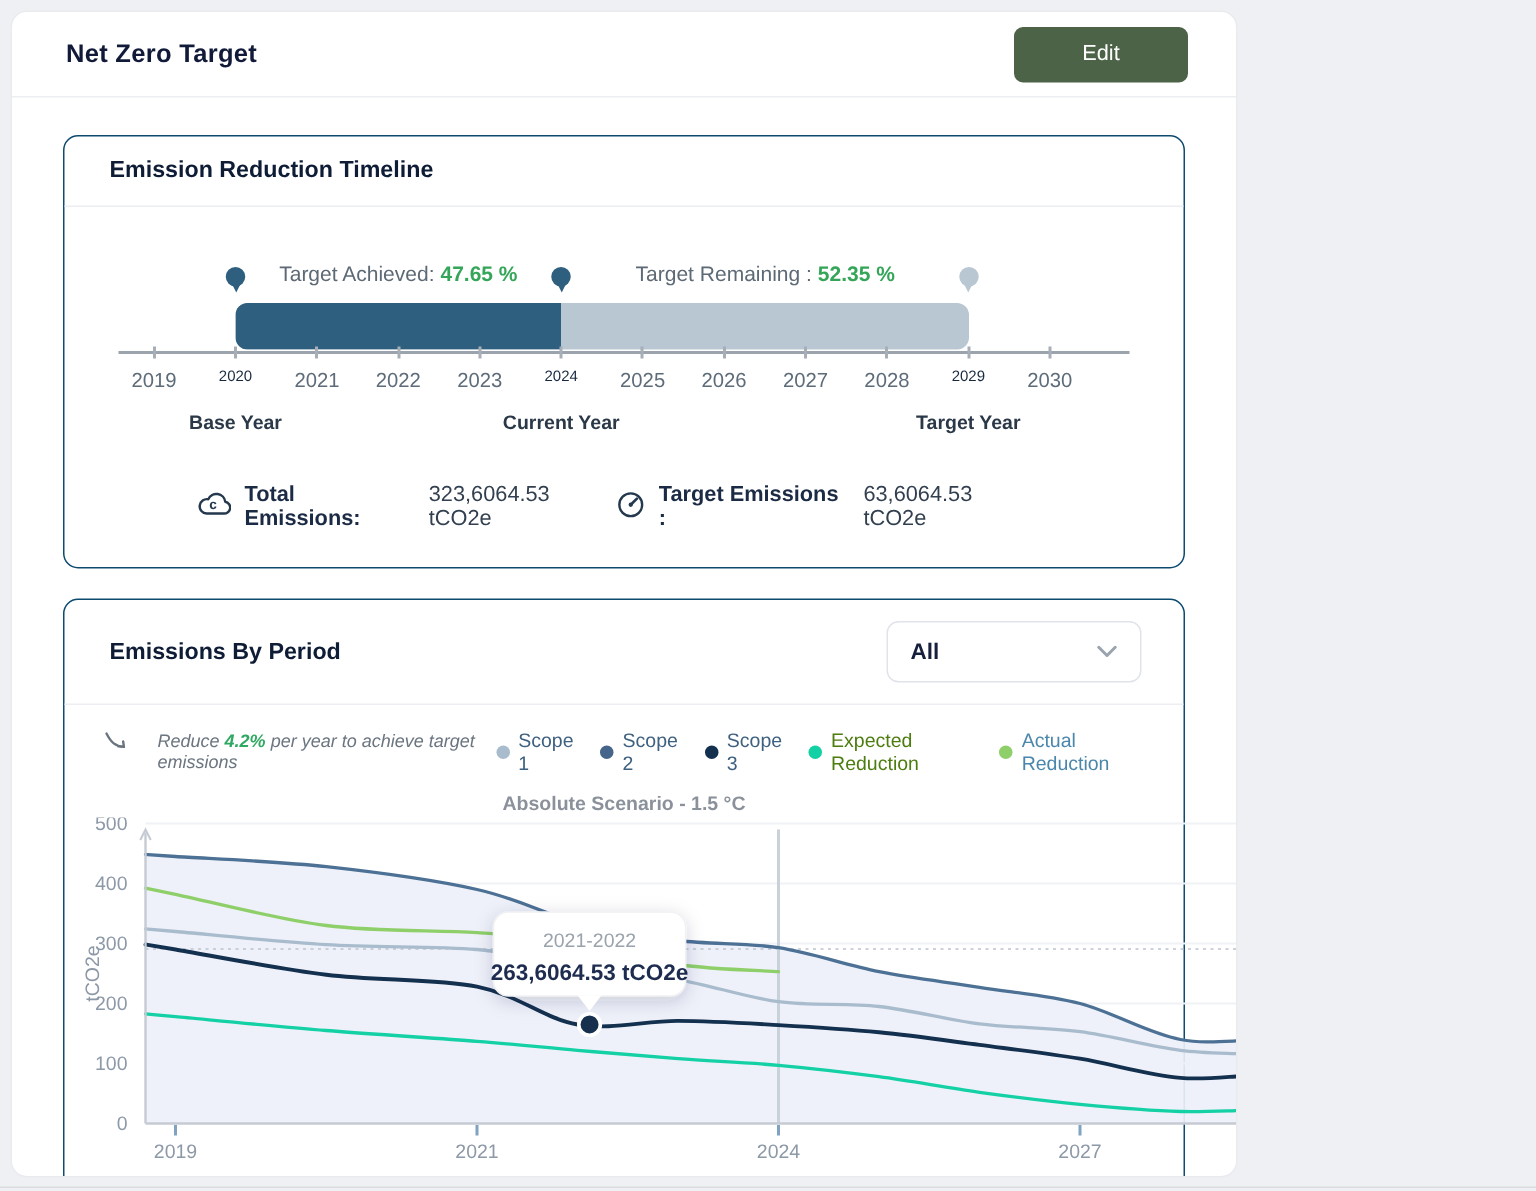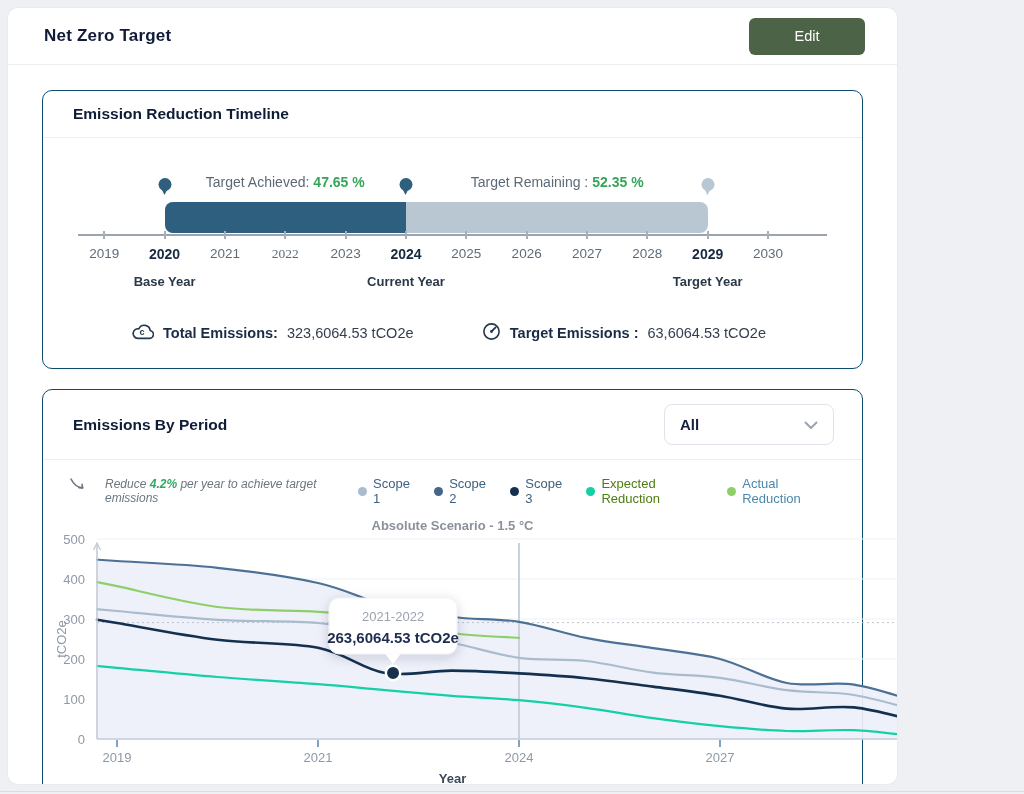--- a/index.html
+++ b/index.html
@@ -9,7 +9,7 @@
   *{box-sizing:border-box;}
   html,body{margin:0;padding:0;}
   body{width:1024px;height:794px;background:var(--page-bg);font-family:"Liberation Sans",sans-serif;position:relative;overflow:hidden;}
-  .panel{position:absolute;left:8px;top:8px;width:889px;bottom:10px;background:var(--panel-bg);border-radius:10px;box-shadow:0 0 0 1px #e9ebee;overflow:hidden;}
+  .panel{position:absolute;left:8px;top:8px;width:816px;bottom:10px;background:var(--panel-bg);border-radius:10px;box-shadow:0 0 0 1px #e9ebee;overflow:hidden;}
   .panel-header{display:flex;justify-content:space-between;align-items:center;height:57px;padding:0 32px 0 36px;border-bottom:1px solid #eceef1;}
   .page-title{font-size:17px;font-weight:bold;color:#111b39;letter-spacing:.2px;}
   .edit-btn{width:116px;height:37px;background:var(--edit-bg);color:#fff;border:none;border-radius:6px;font-size:14.5px;font-family:"Liberation Sans",sans-serif;cursor:pointer;}

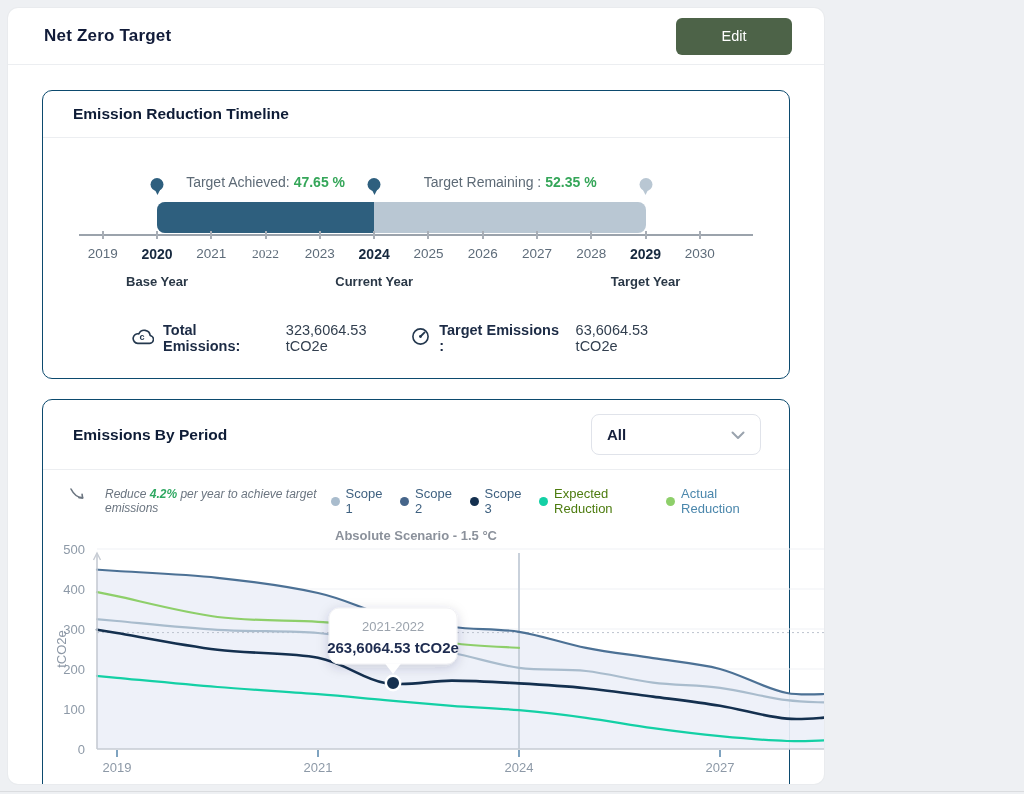--- a/index.html
+++ b/index.html
@@ -34,7 +34,7 @@
   .tl-axis{position:absolute;top:82px;left:-1.5%;width:103%;height:2px;background:#9ba3ac;}
   .tl-tick{position:absolute;top:-3px;width:2px;height:8px;background:#a8aeb6;transform:translateX(-50%);}
   .tl-year{position:absolute;top:94px;transform:translateX(-50%);font-size:13.5px;color:#5e6c7a;}
-  .tl-year.bold{font-weight:bold;color:#17293f;font-size:14px;}
+  .tl-year.bold{font-weight:normal;color:#17293f;font-size:10px;}
   .tl-sub{position:absolute;top:122px;transform:translateX(-50%);font-size:13px;font-weight:bold;color:#2a3847;white-space:nowrap;}
   .totals{display:flex;justify-content:space-between;padding:22px 96px 24px 88px;margin-top:6px;}
   .total-item{display:flex;align-items:center;gap:9px;font-size:14.5px;color:#323f4f;}

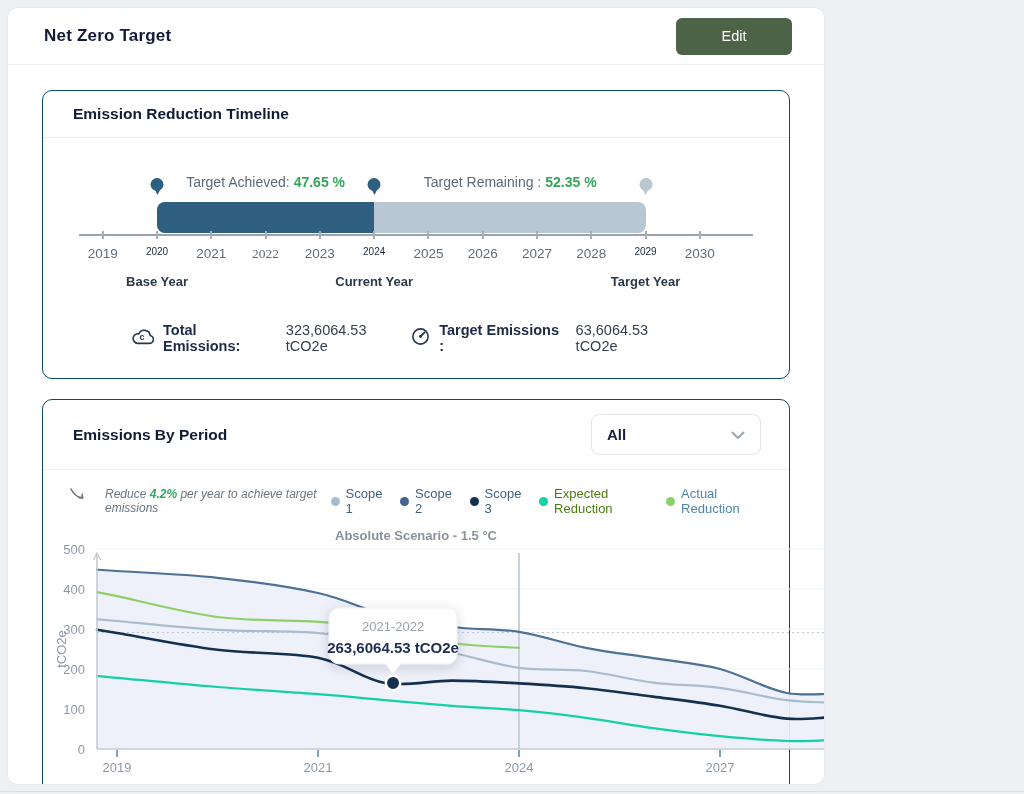--- a/index.html
+++ b/index.html
@@ -102,7 +102,7 @@
       <span class="tl-year" style="left: 2.1%;">2019</span>
           <span class="tl-year bold" style="left: 10.4%;">2020</span>
           <span class="tl-year" style="left: 18.7%;">2021</span>
-          <span class="tl-year" style="left: 27%; font-family: Liberation Serif, serif;">2022</span>
+          <span class="tl-year" style="left: 27%;">2022</span>
           <span class="tl-year" style="left: 35.3%;">2023</span>
           <span class="tl-year bold" style="left: 43.6%;">2024</span>
           <span class="tl-year" style="left: 51.9%;">2025</span>

